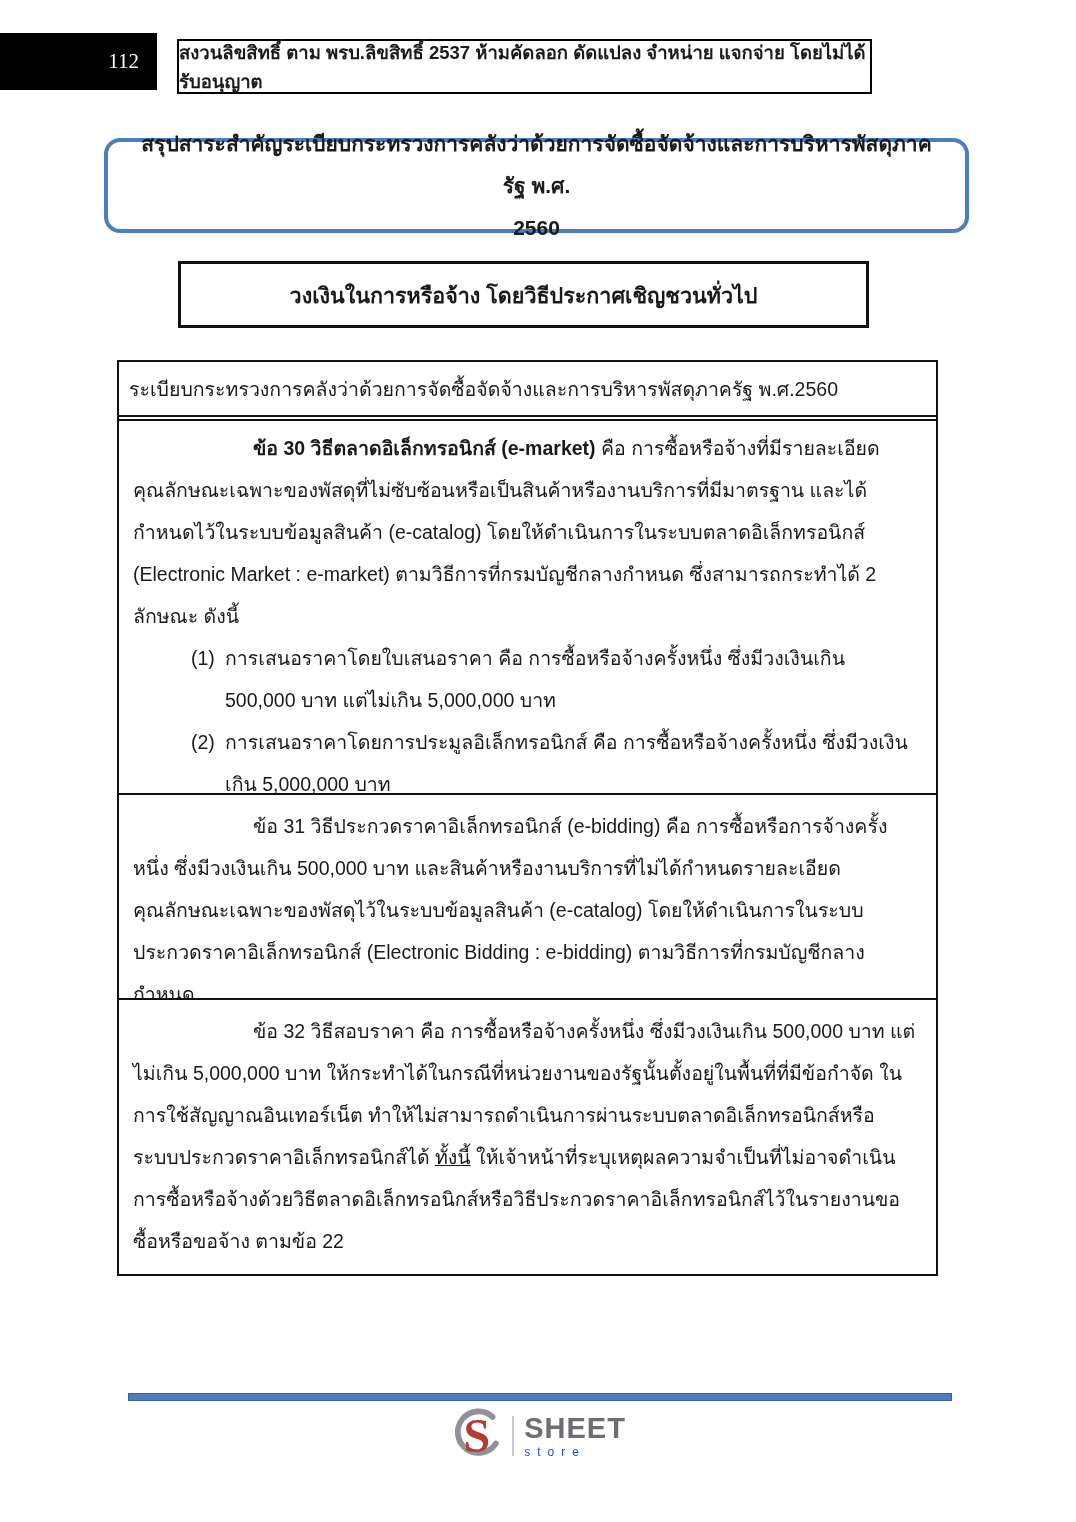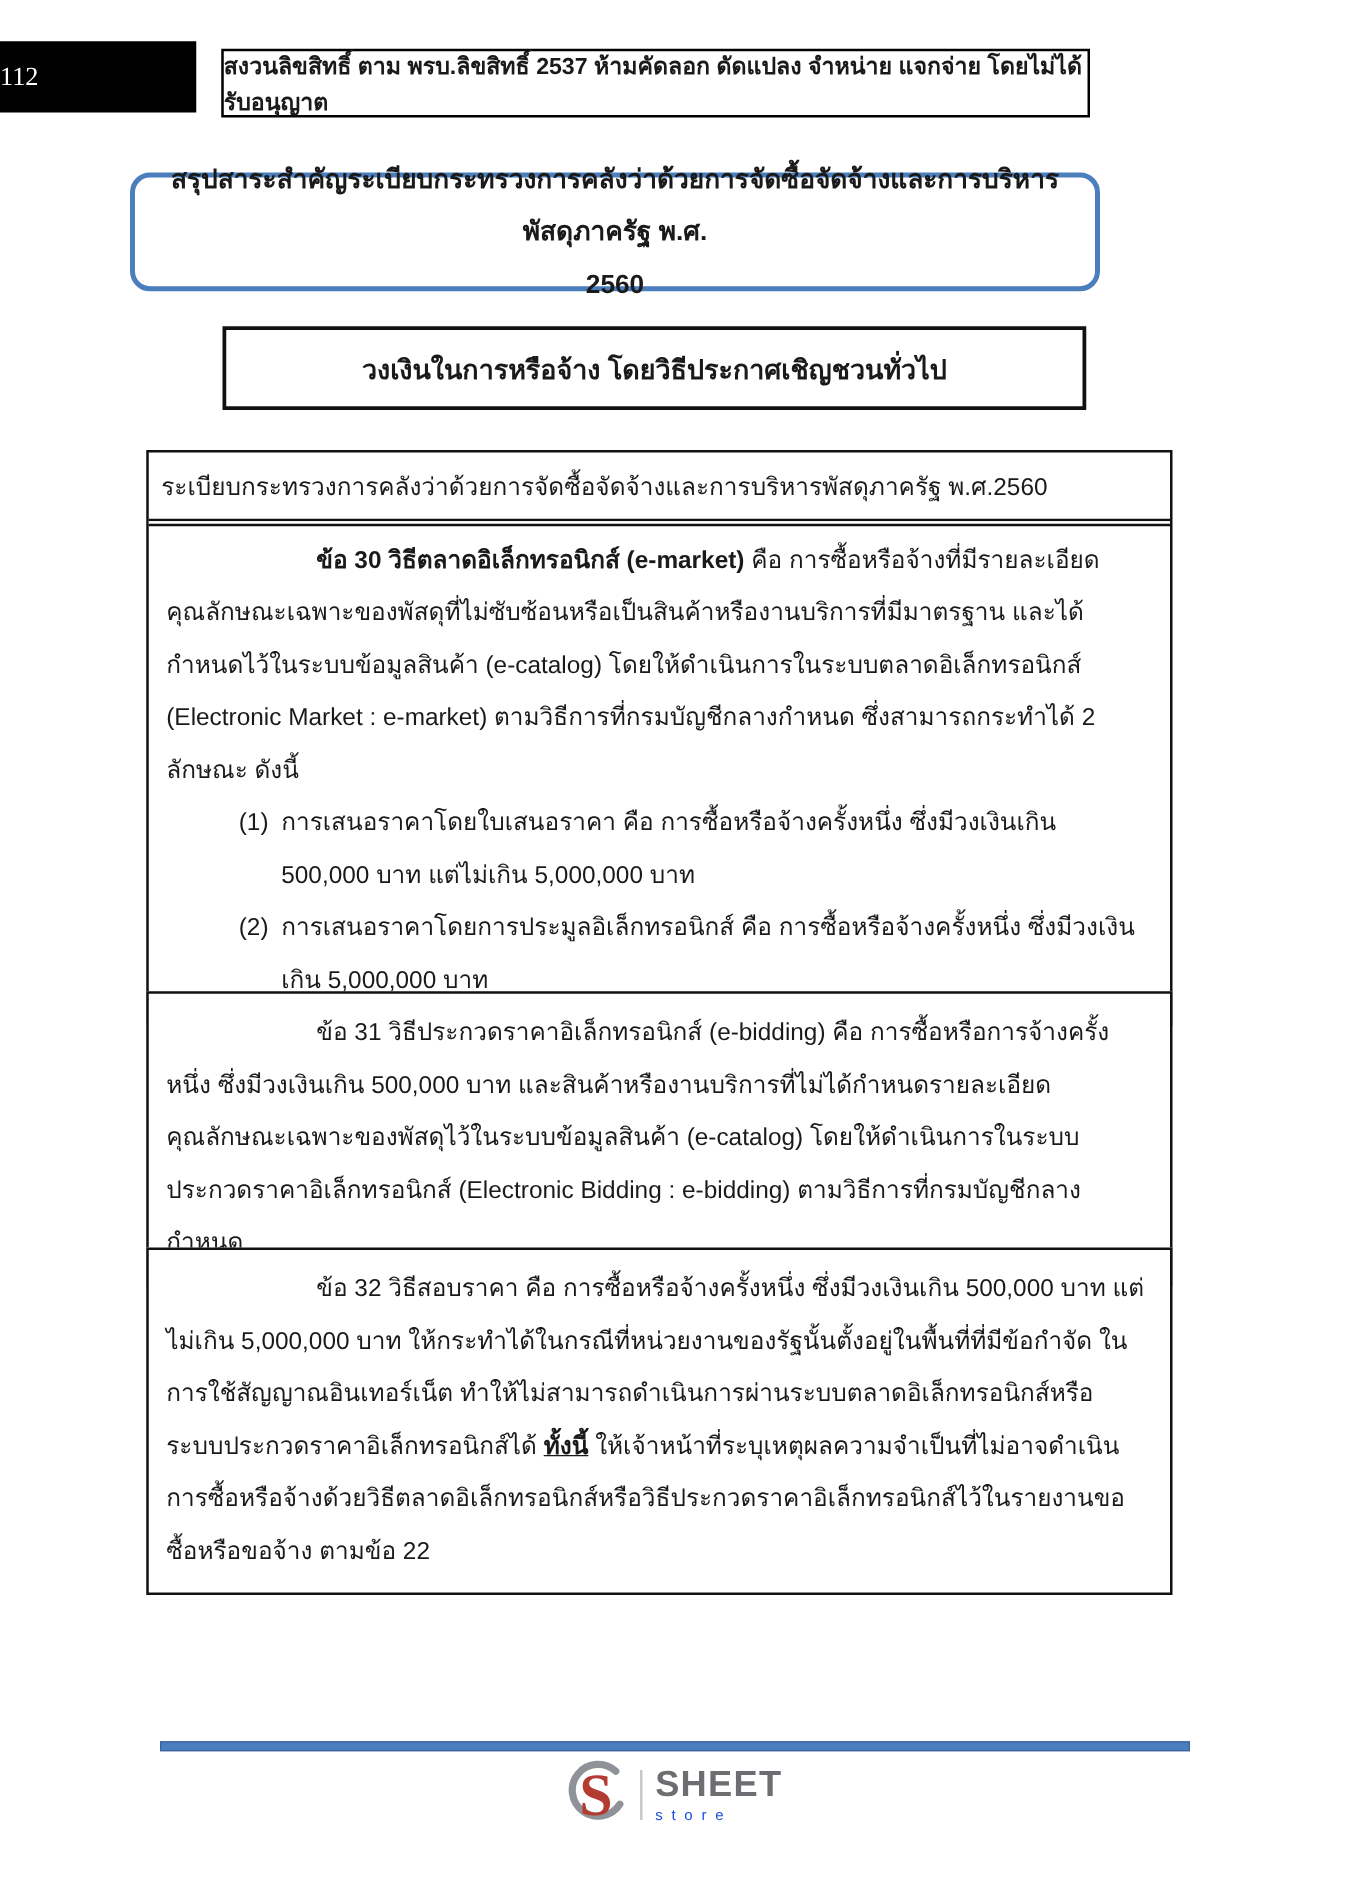--- a/index.html
+++ b/index.html
@@ -10,7 +10,7 @@
   
   .pagenum-box{
     position:absolute;left:0;top:33px;width:157px;height:57px;background:#000;
-    display:flex;align-items:center;justify-content:flex-start;padding-right:18px;
+    display:flex;align-items:center;justify-content:flex-end;padding-right:18px;
     box-sizing:border-box;color:#fff;font-family:"Liberation Serif",serif;font-size:21px;
   }
   .copyright-box{

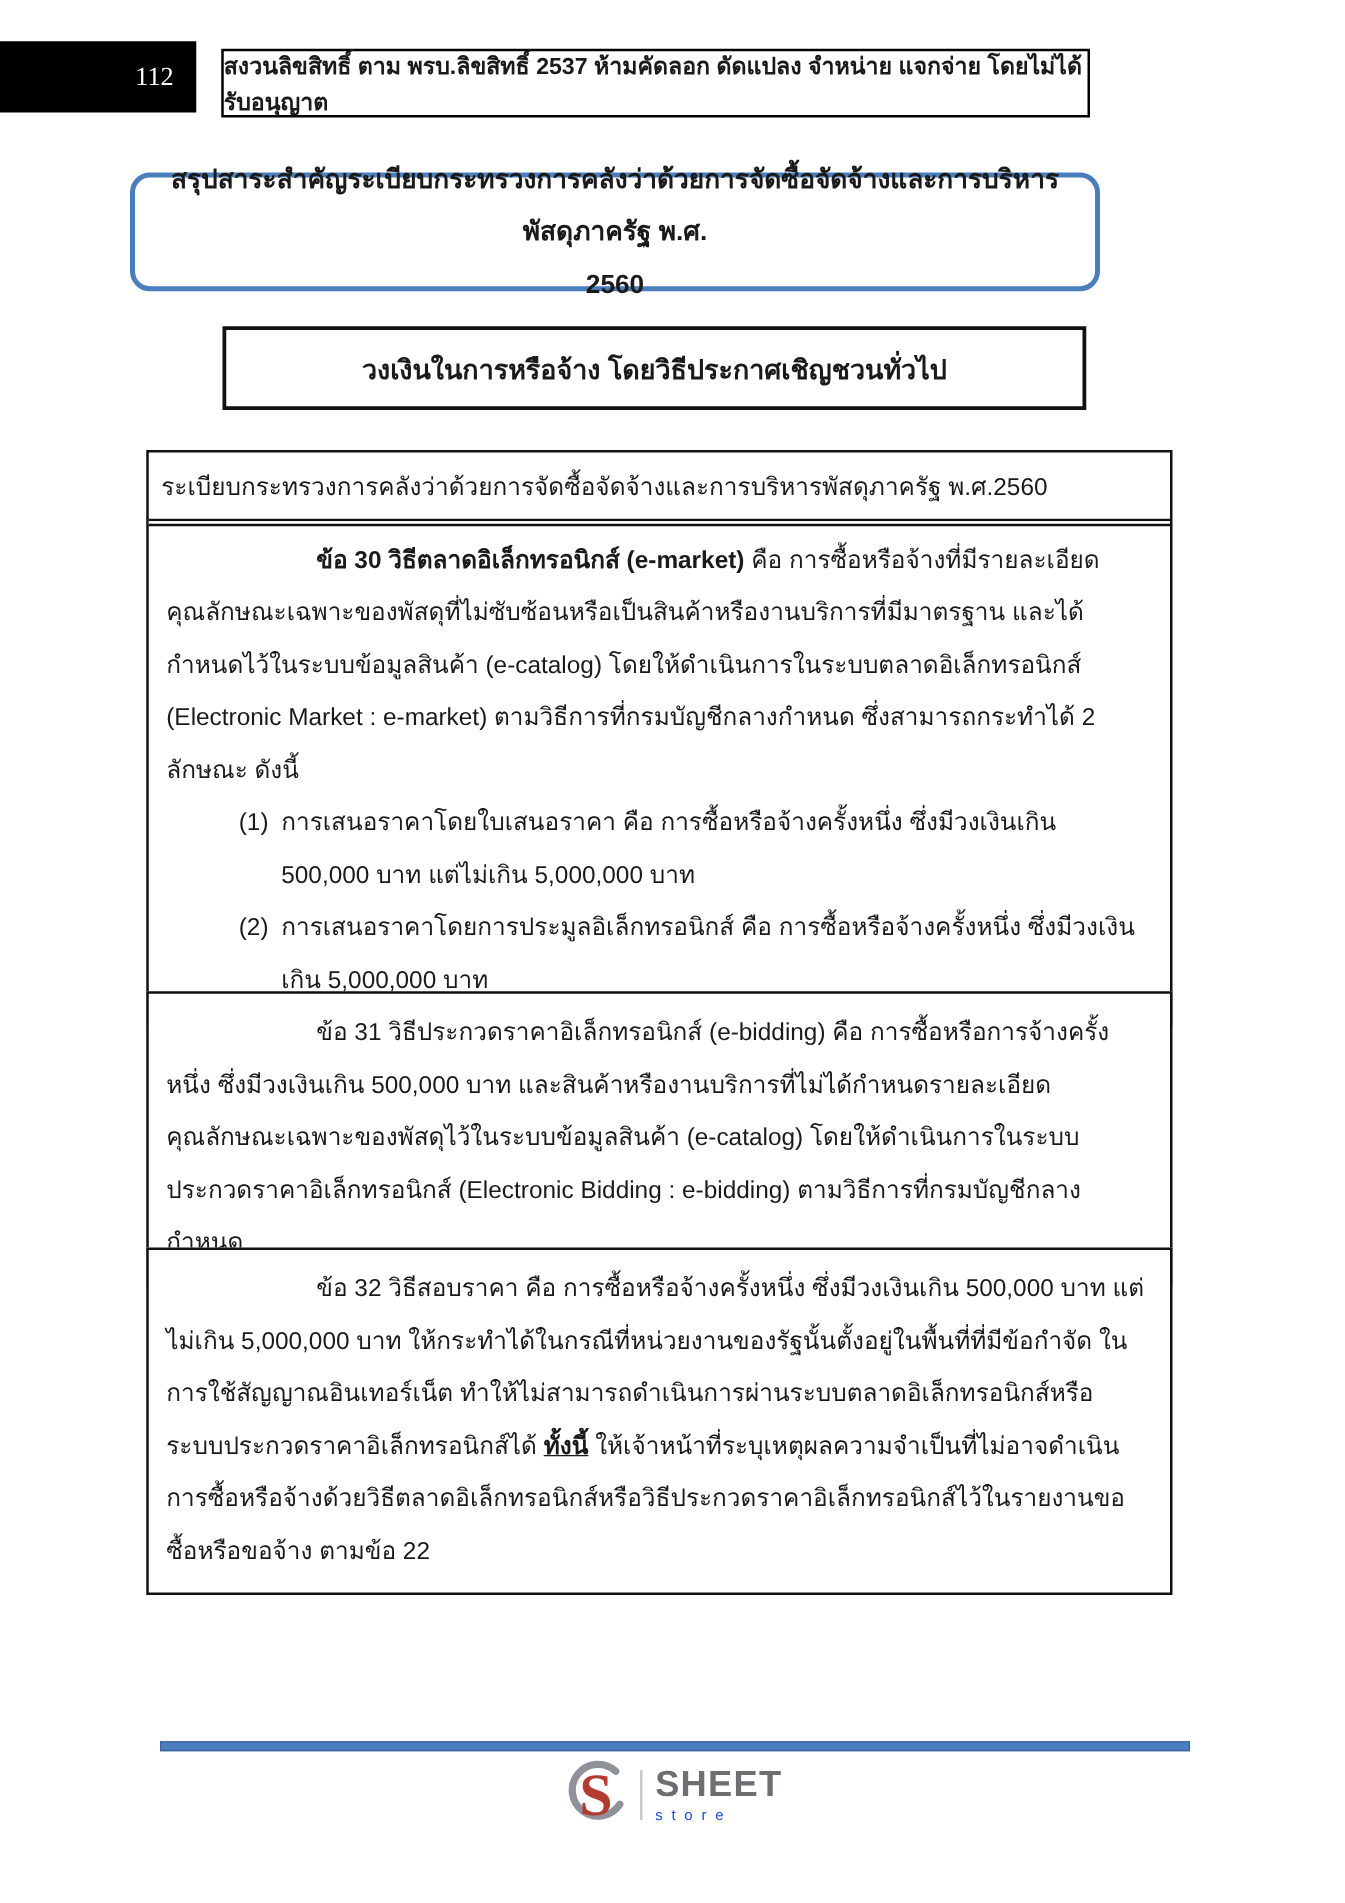--- a/index.html
+++ b/index.html
@@ -20,7 +20,7 @@
   }
   
   .title-box{
-    position:absolute;left:104px;top:138px;width:776px;height:95px;box-sizing:border-box;
+    position:absolute;left:104px;top:138px;width:865px;height:95px;box-sizing:border-box;
     border:4px solid #4a7ebd;border-radius:16px;background:#fff;
     display:flex;flex-direction:column;align-items:center;justify-content:center;
     font-weight:bold;font-size:21px;line-height:42px;text-align:center;padding:0 26px;

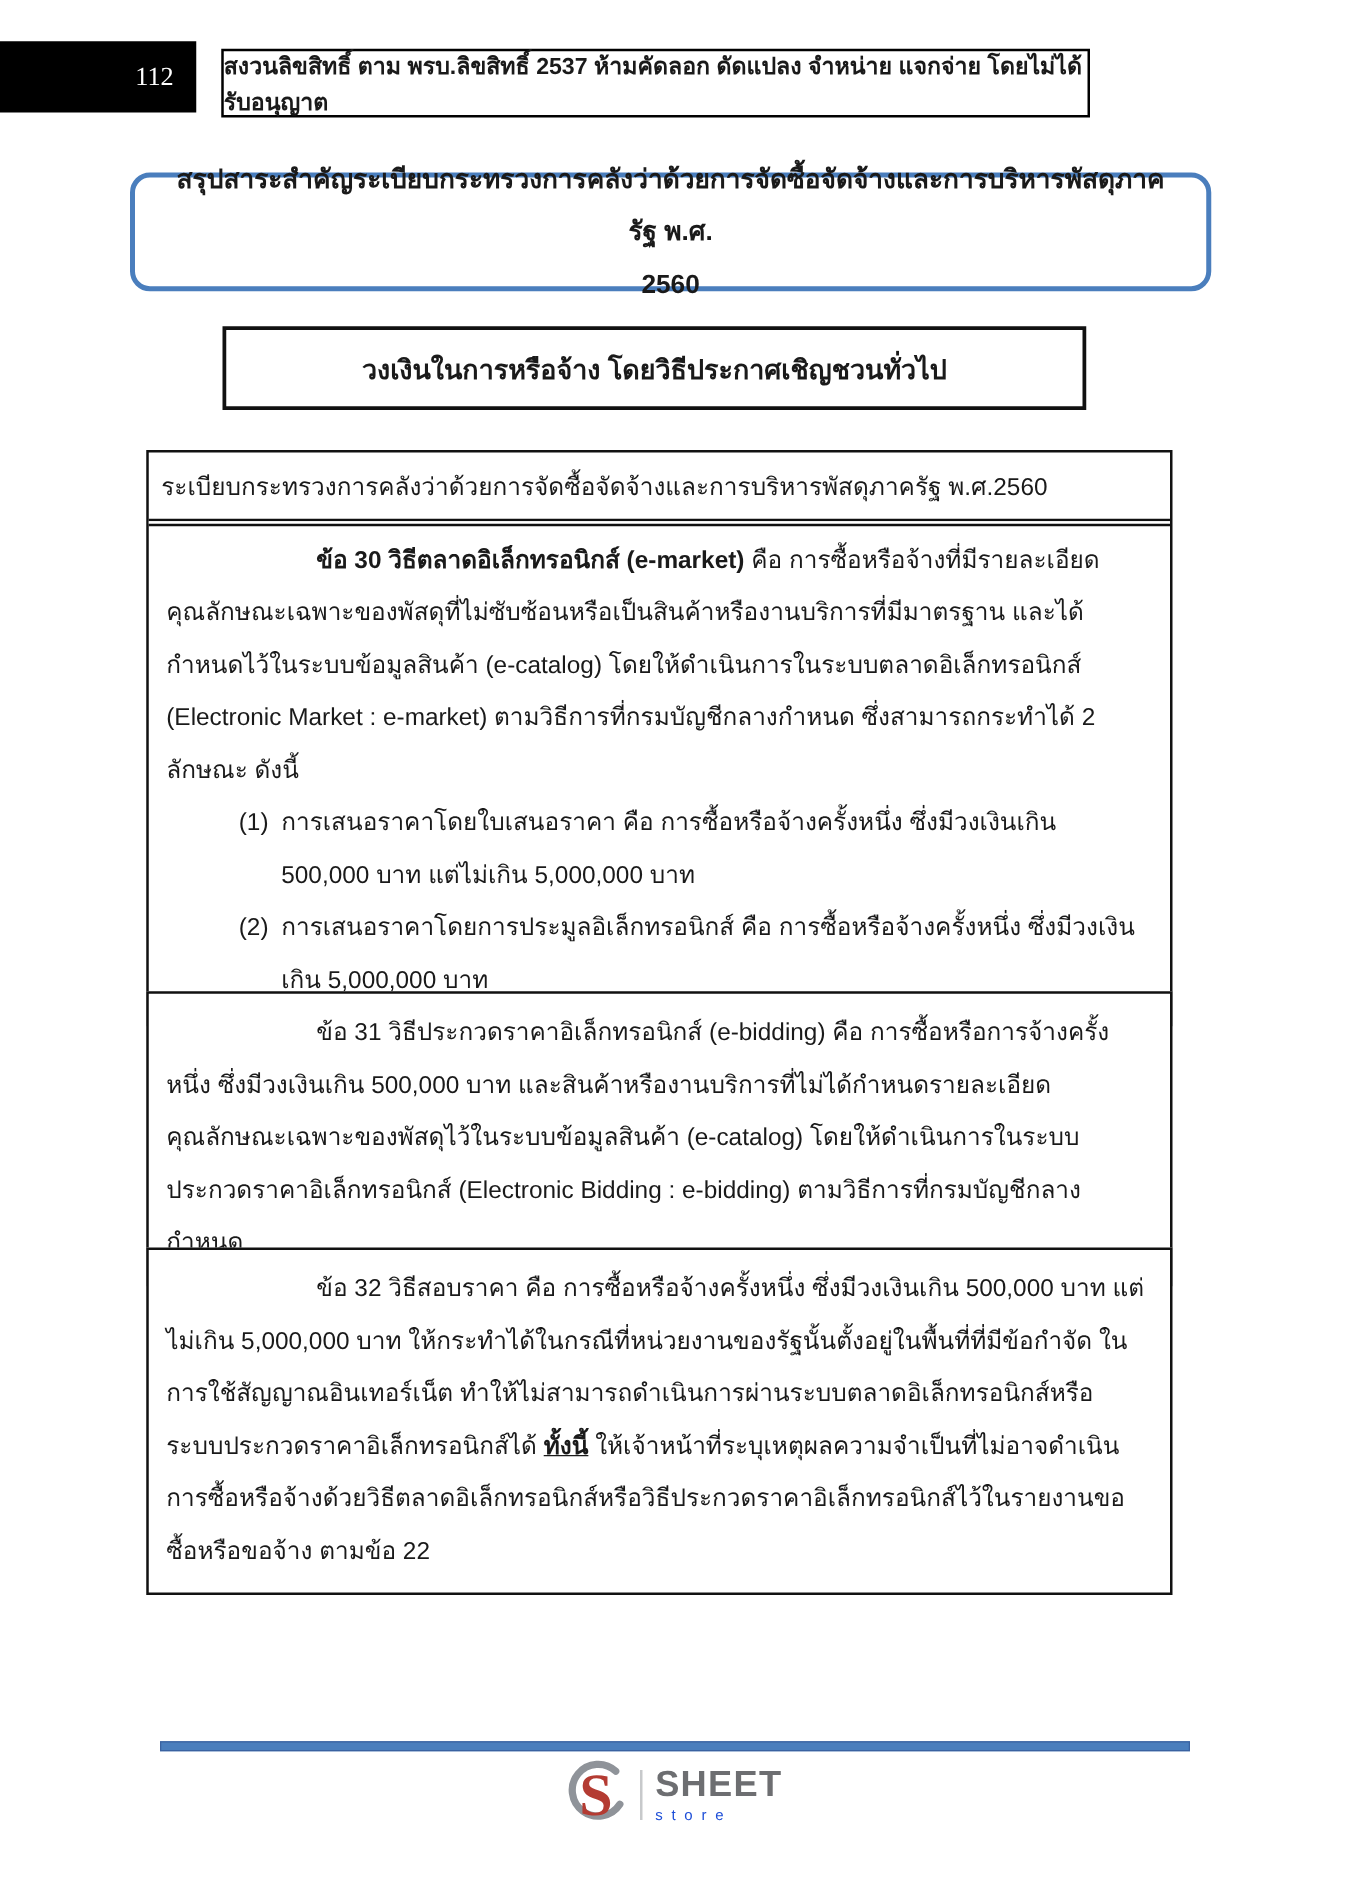--- a/index.html
+++ b/index.html
@@ -47,7 +47,7 @@
   .list-item{position:relative;padding-left:92px;margin:0;}
   .li-num{position:absolute;left:58px;top:0;}
   .bold{font-weight:bold;}
-  .bold-u{font-weight:bold;text-decoration:underline;}
+  .bold-u{font-weight:normal;text-decoration:underline;}
   
   .footer-rule{
     position:absolute;left:128px;top:1393px;width:824px;height:8px;

